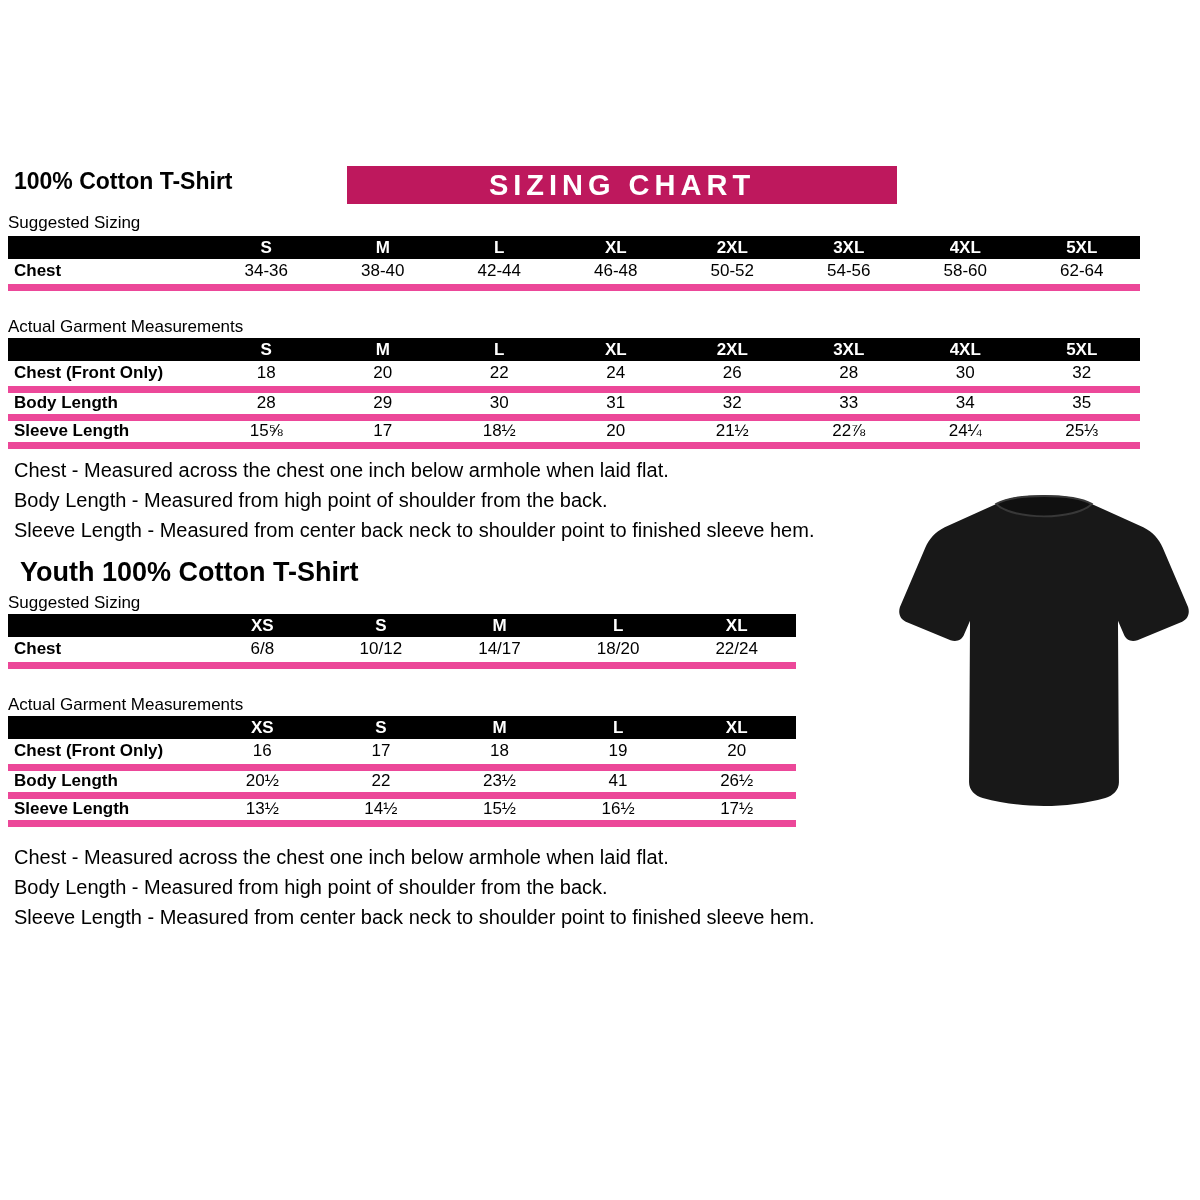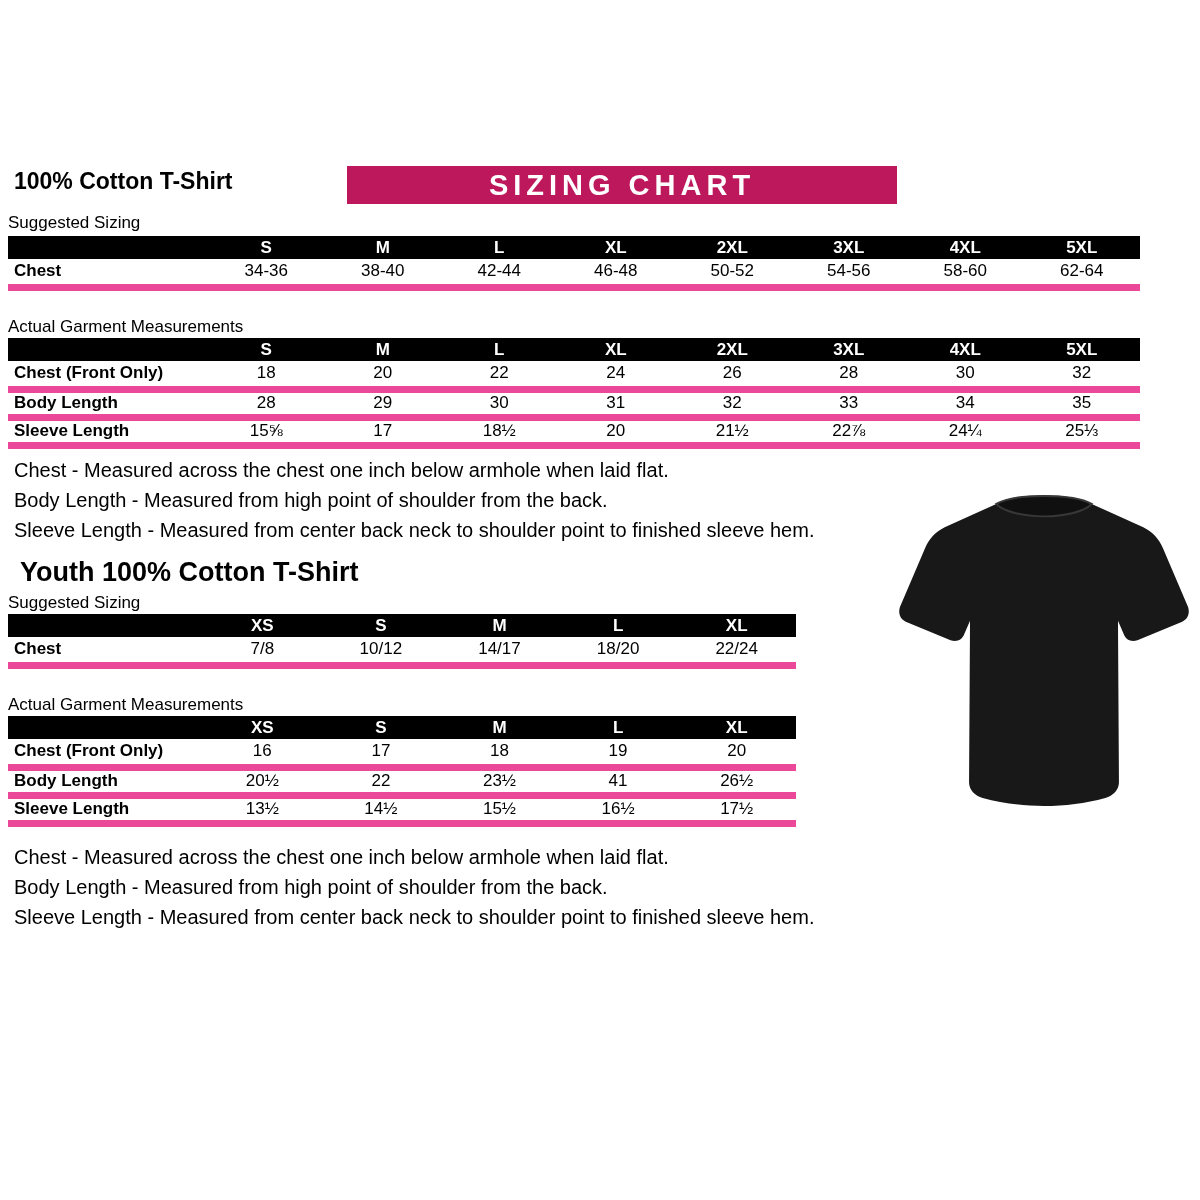--- a/index.html
+++ b/index.html
@@ -192,7 +192,7 @@
     <tbody>
       <tr>
         <td class="rowlabel"><span>Chest</span></td>
-        <td>7/8</td>
+        <td>6/8</td>
         <td>10/12</td>
         <td>14/17</td>
         <td>18/20</td>

